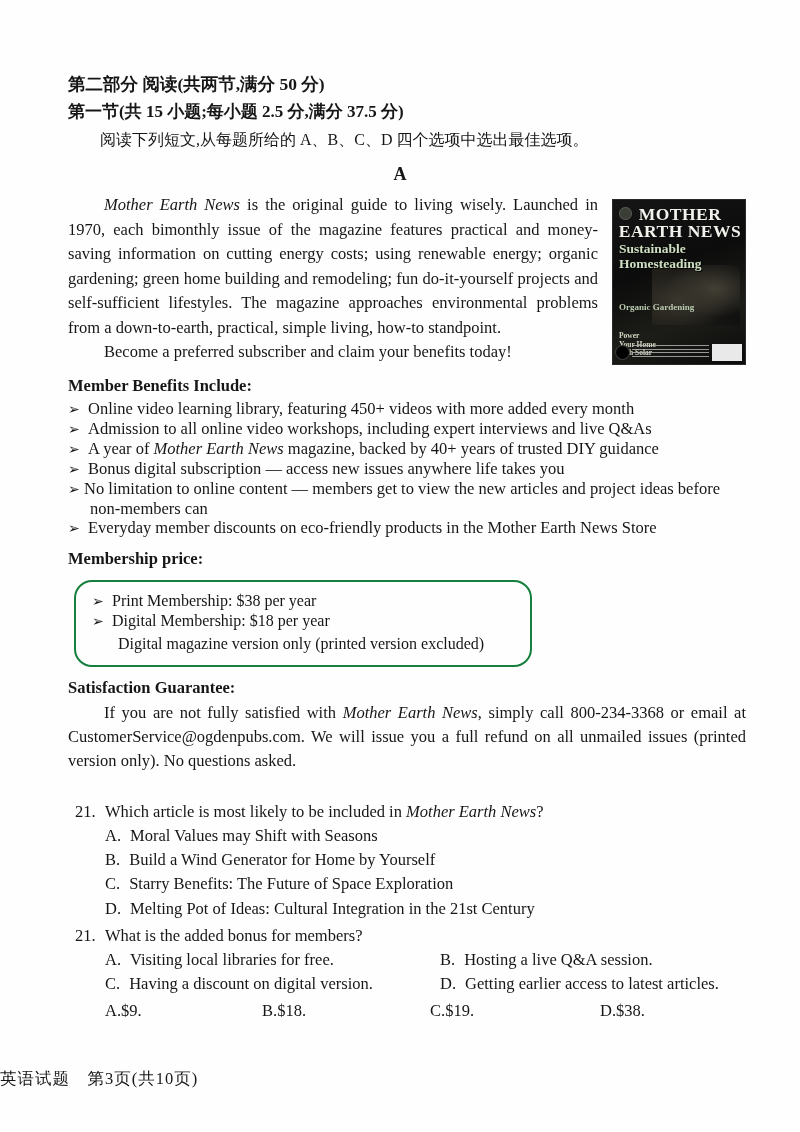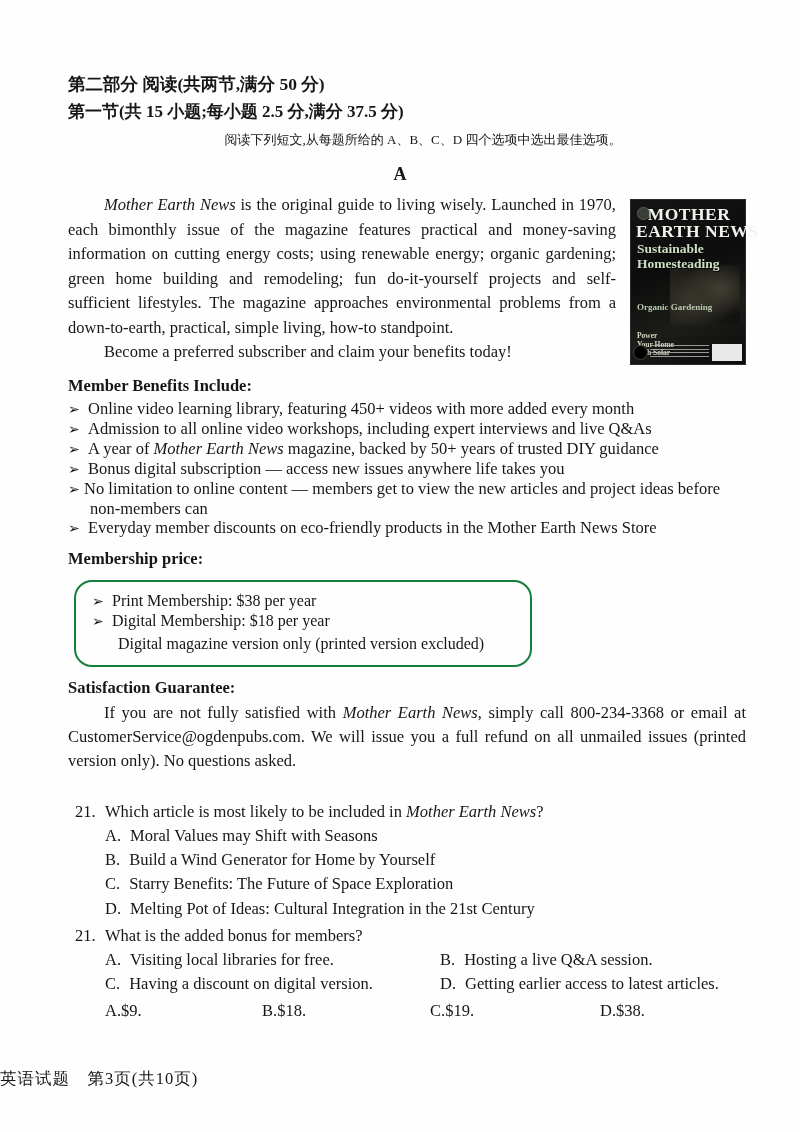--- a/index.html
+++ b/index.html
@@ -13,7 +13,7 @@
 
   .cn1{font-weight:bold;font-size:17.5px;line-height:20px;margin:0 0 8px 0;}
   .cn2{font-weight:bold;font-size:17px;line-height:20px;margin:0 0 8px 0;}
-  .cn3{font-size:13px;line-height:20px;margin:0 0 6px 0;padding-left:32px;text-align:center;}
+  .cn3{font-size:16px;line-height:20px;margin:0 0 6px 0;padding-left:32px;}
 
   .section-label{text-align:center;font-weight:bold;font-size:18px;margin:14px 14px 8px 0;}
 

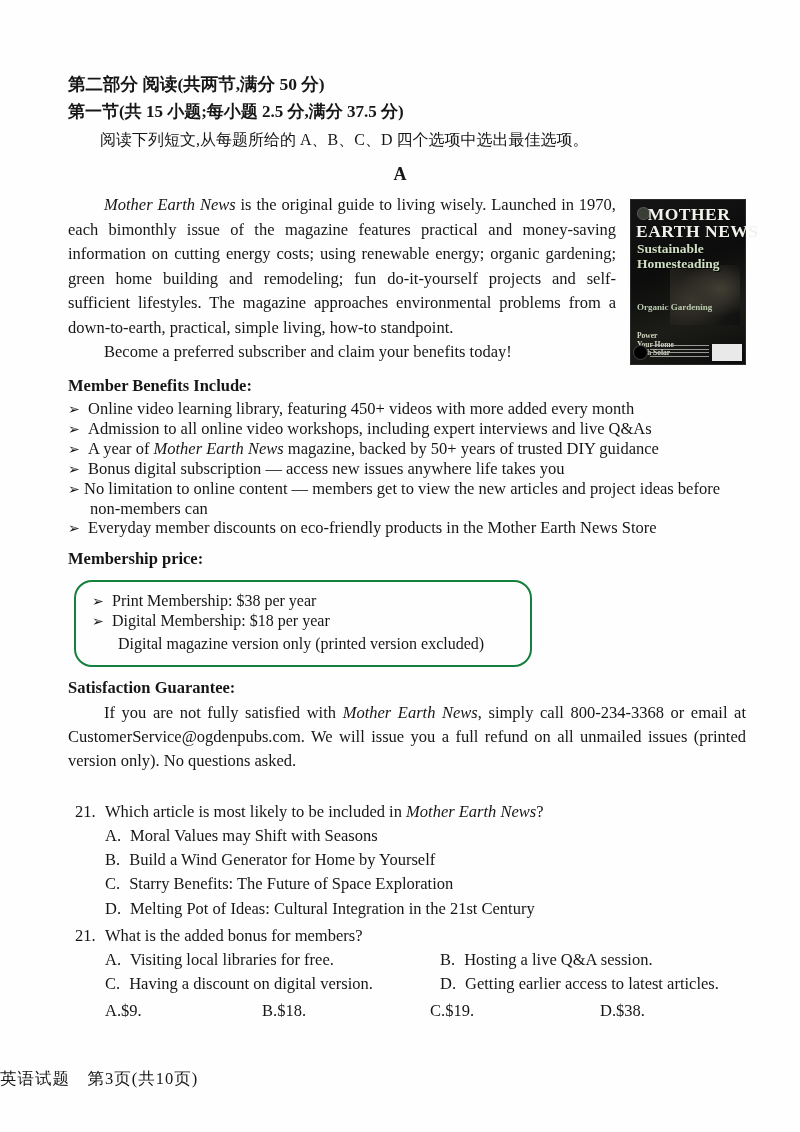--- a/index.html
+++ b/index.html
@@ -24,7 +24,7 @@
 
   
   .cover{
-    float:right;width:116px;height:166px;margin:6px 0 6px 14px;
+    float:right;width:134px;height:166px;margin:6px 0 6px 14px;
     background:linear-gradient(160deg,#151515 0%,#0c0c0c 40%,#1c1d18 70%,#0a0a0a 100%);
     position:relative;text-indent:0;box-shadow:0 0 0 1px #2a2a2a inset;
   }

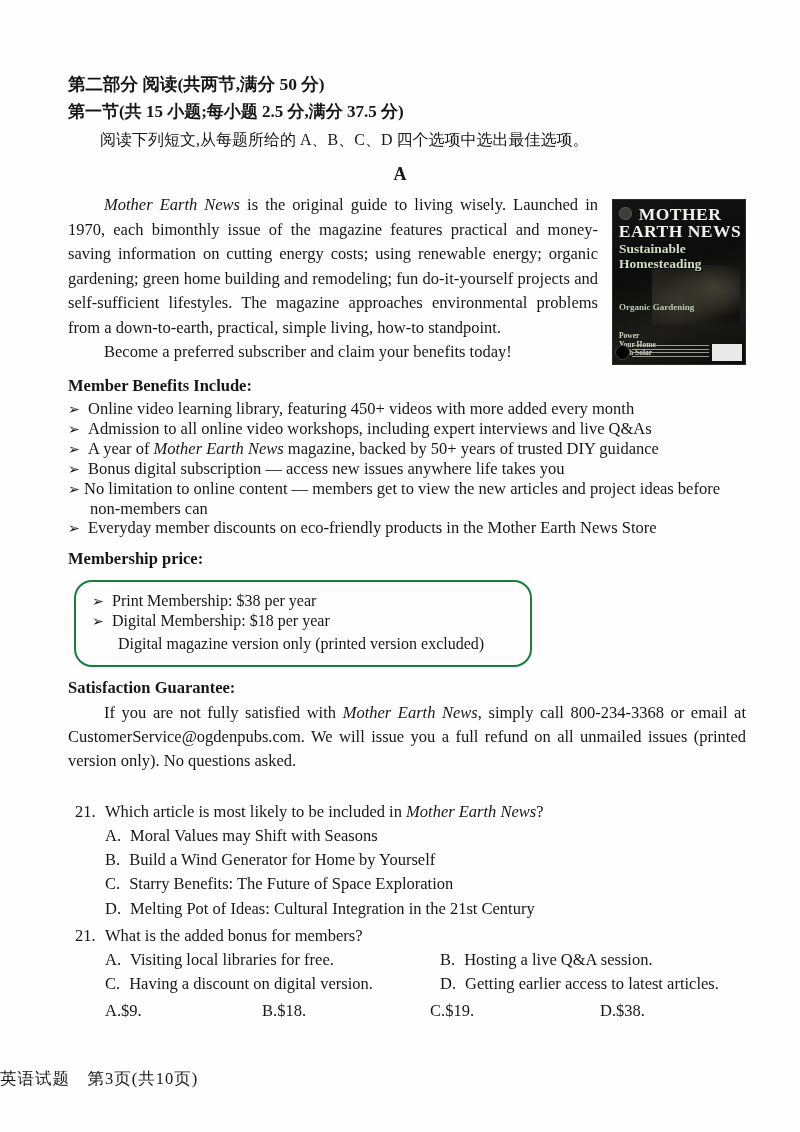--- a/index.html
+++ b/index.html
@@ -137,7 +137,7 @@
     <div class="bullets">
       <p class="bullet"><span class="arrow">➢</span><span>Online video learning library, featuring 450+ videos with more added every month</span><span class="it"></span><span></span></p>
       <p class="bullet"><span class="arrow">➢</span><span>Admission to all online video workshops, including expert interviews and live Q&amp;As</span><span class="it"></span><span></span></p>
-      <p class="bullet"><span class="arrow">➢</span><span>A year of </span><span class="it">Mother Earth News</span><span> magazine, backed by 50+ years of trusted DIY guidance</span></p>
+      <p class="bullet"><span class="arrow">➢</span><span>A year of </span><span class="it">Mother Earth News</span><span> magazine, backed by 40+ years of trusted DIY guidance</span></p>
       <p class="bullet"><span class="arrow">➢</span><span>Bonus digital subscription — access new issues anywhere life takes you</span><span class="it"></span><span></span></p>
       <p class="bullet"><span class="arrow tight">➢</span><span>No limitation to online content — members get to view the new articles and project ideas before non-members can</span><span class="it"></span><span></span></p>
       <p class="bullet"><span class="arrow">➢</span><span>Everyday member discounts on eco-friendly products in the Mother Earth News Store</span><span class="it"></span><span></span></p>

